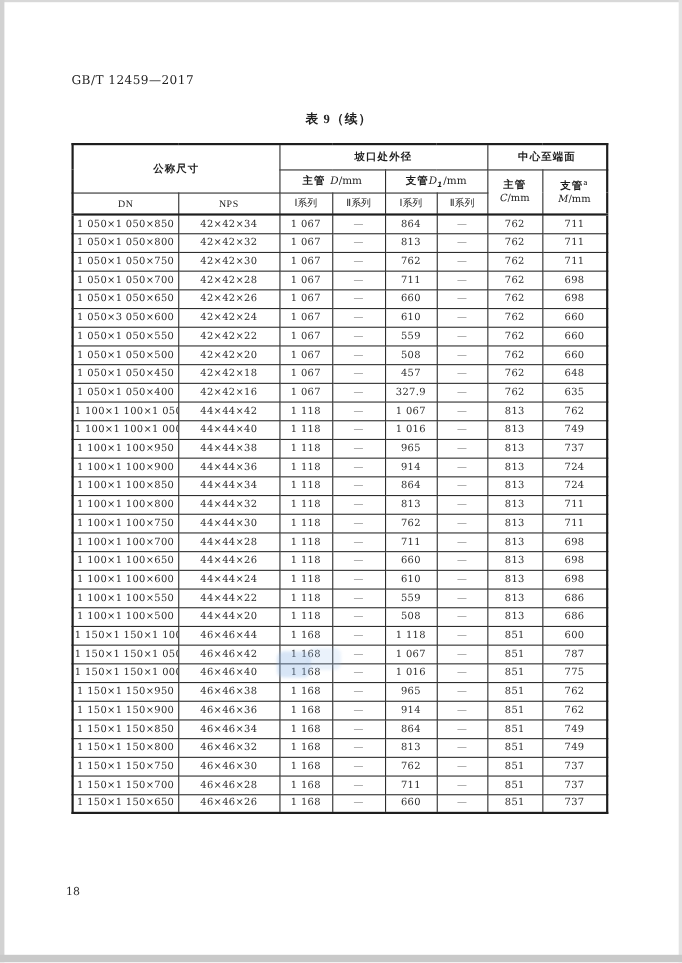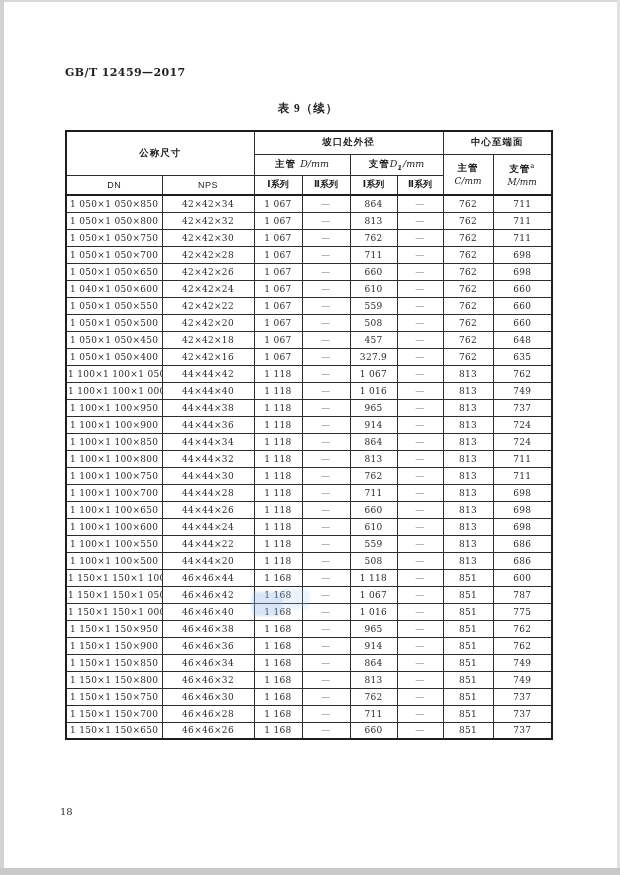--- a/index.html
+++ b/index.html
@@ -20,7 +20,7 @@
 
   .doc-code {
     position: absolute; left: 65px; top: 66px;
-    font-size: 11px; font-weight: bold; letter-spacing: 0.4px;
+    font-size: 11px; font-weight: normal; letter-spacing: 0.4px;
     color: #1f1f1f;
   }
   .table-title {

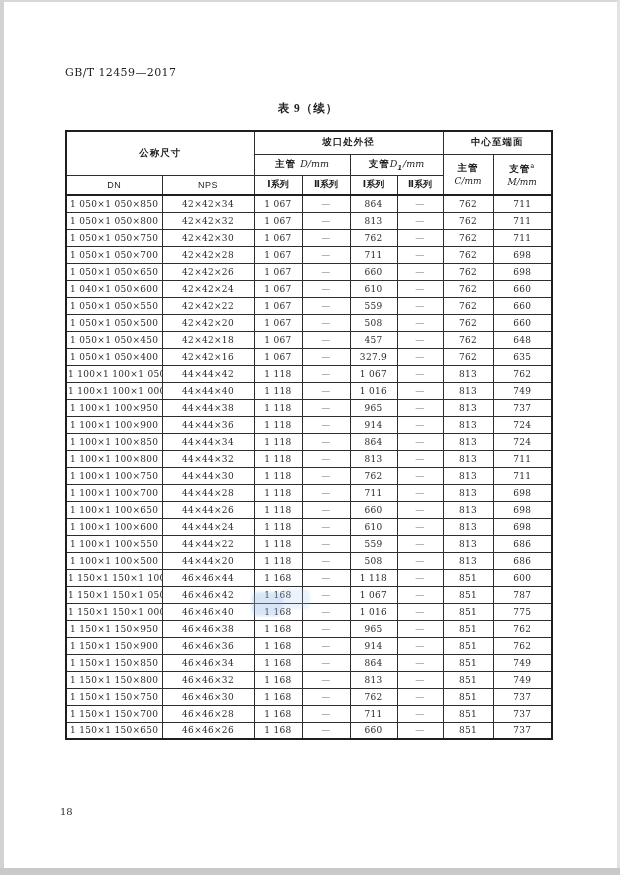--- a/index.html
+++ b/index.html
@@ -60,7 +60,7 @@
   tr.hrow2 { height: 21px; }
   tr.hrow3 { height: 20px; }
   .var { font-style: italic; font-weight: normal; font-family: "DejaVu Serif", "Liberation Serif", serif; letter-spacing: 0; }
-  .unit { font-weight: normal; font-family: "DejaVu Serif", "Liberation Serif", serif; letter-spacing: 0; font-style: italic; }
+  .unit { font-weight: normal; font-family: "DejaVu Serif", "Liberation Serif", serif; letter-spacing: 0; }
   .unit-line { font-weight: normal; font-size: 9px; margin-top: 1px; text-align: center; }
   sub.idx { font-size: 6.5px; font-style: italic; }
   sup.fn { font-size: 6.5px; font-weight: normal; }

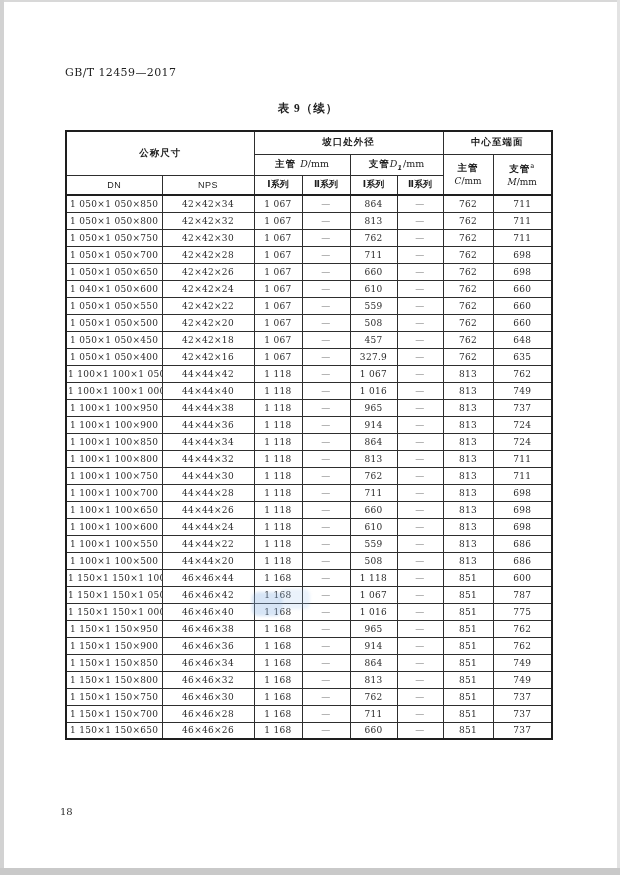--- a/index.html
+++ b/index.html
@@ -48,7 +48,7 @@
     letter-spacing: 1px;
   }
   th.sub {
-    font-family: Liberation Sans, sans-serif;
+    font-family: Liberation Serif, serif;
     font-weight: normal; font-size: 9px; color: #1d1d1d;
     letter-spacing: 0.5px;
   }

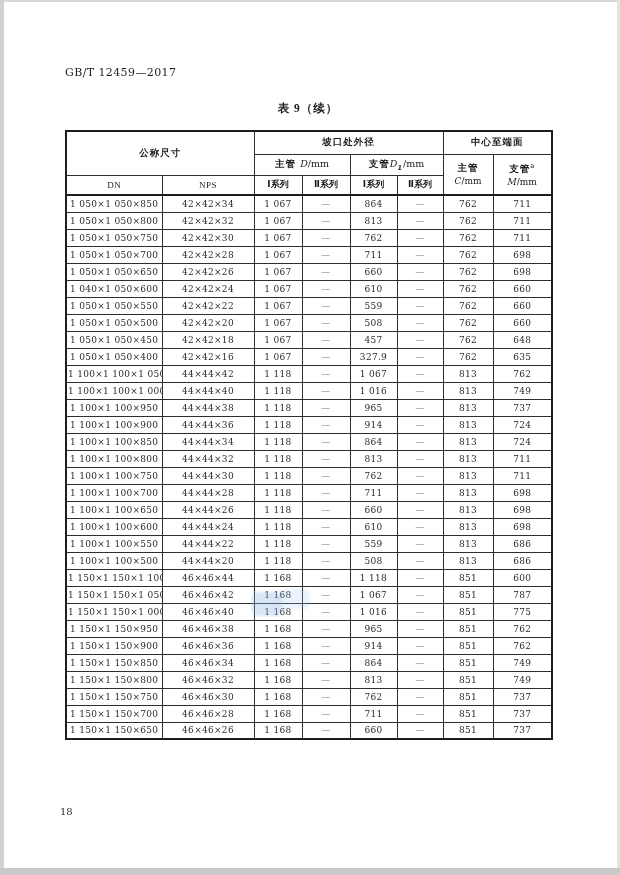--- a/index.html
+++ b/index.html
@@ -54,7 +54,7 @@
   }
   th.series {
     font-family: "DejaVu Sans", "Liberation Sans", sans-serif;
-    font-weight: bold; font-size: 9px; color: #1d1d1d;
+    font-weight: normal; font-size: 9px; color: #1d1d1d;
   }
   tr.hrow1 { height: 23px; }
   tr.hrow2 { height: 21px; }

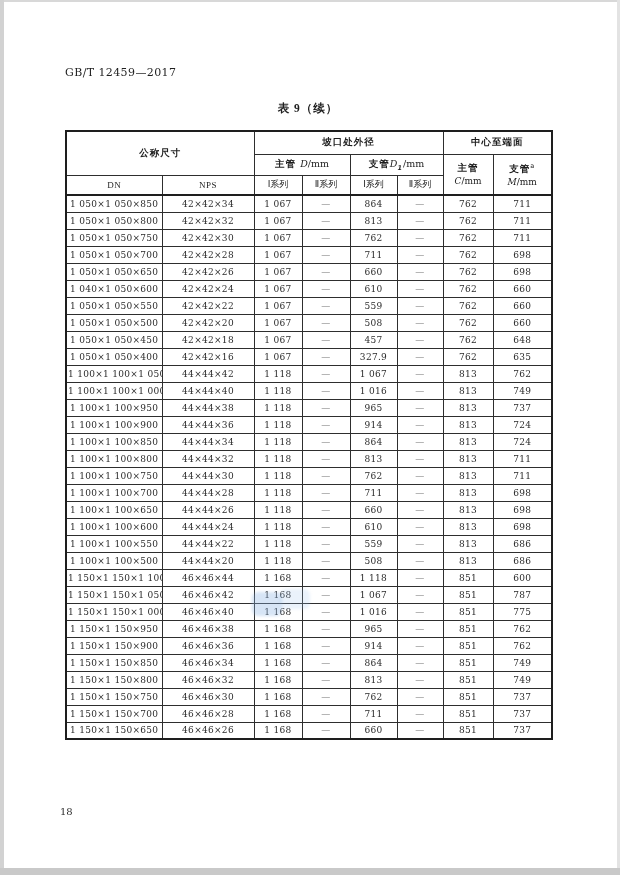--- a/index.html
+++ b/index.html
@@ -176,7 +176,7 @@
         <td>698</td>
       </tr>
       <tr>
-        <td>1 040×1 050×600</td>
+        <td>1 050×3 050×600</td>
         <td>42×42×24</td>
         <td>1 067</td>
         <td class="dash">—</td>

